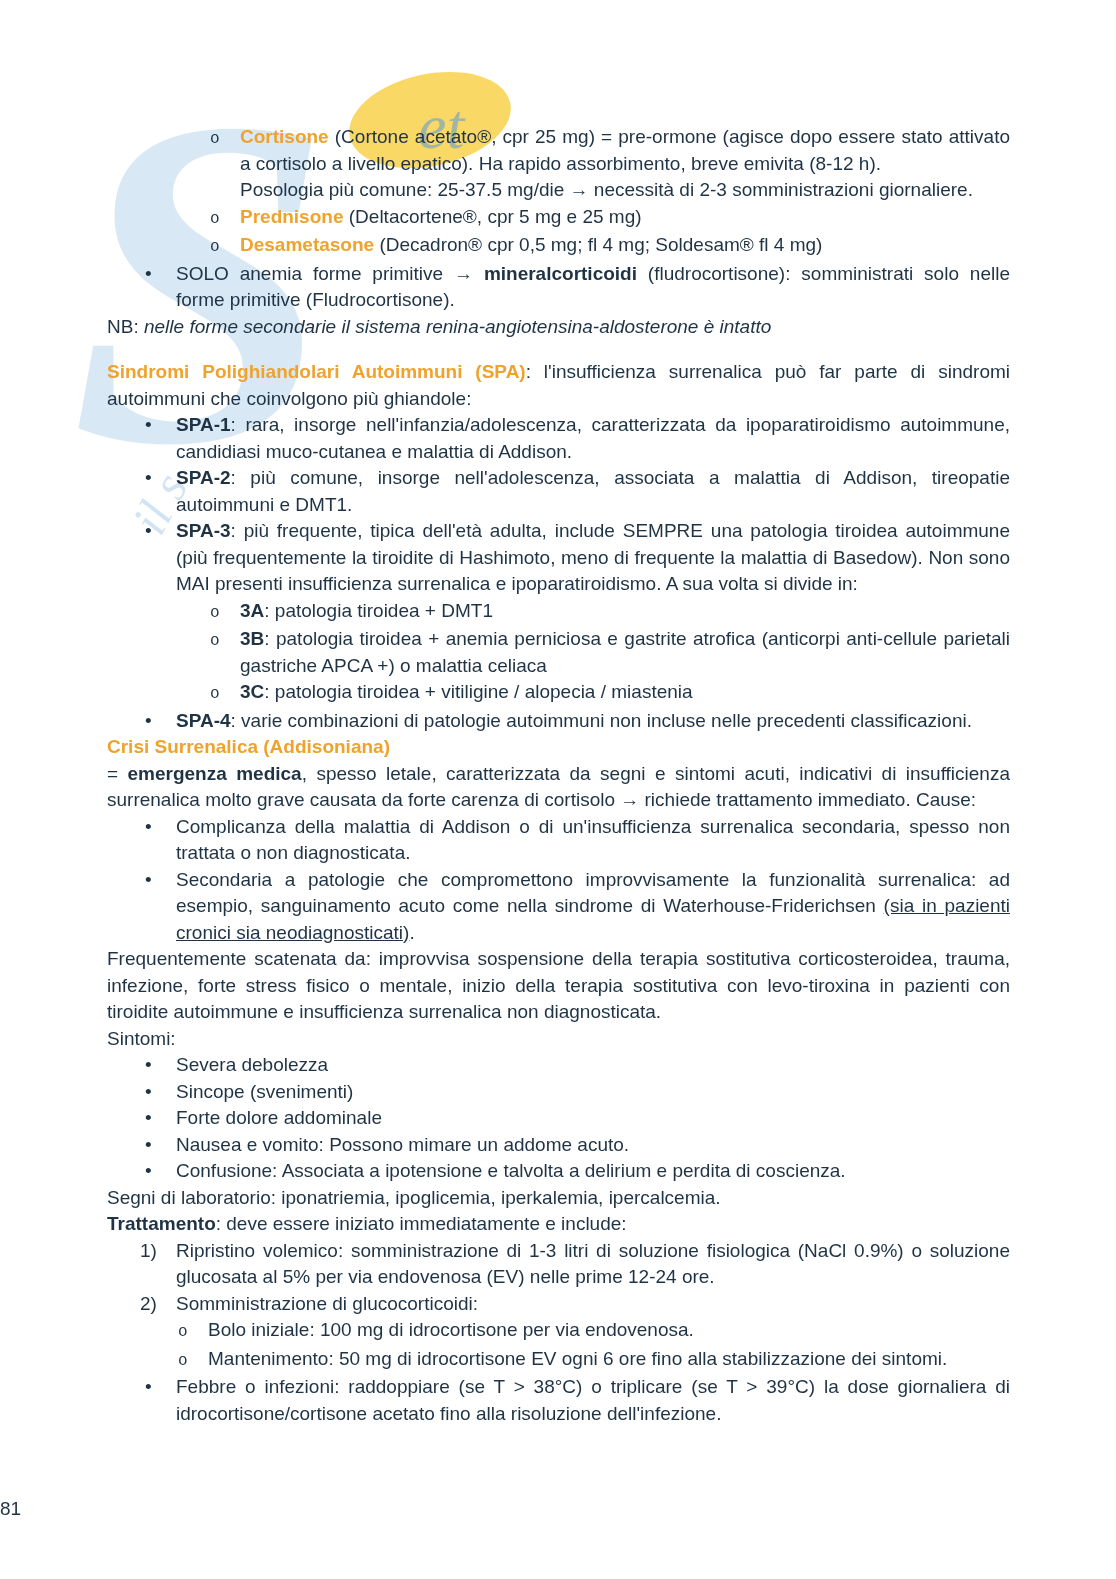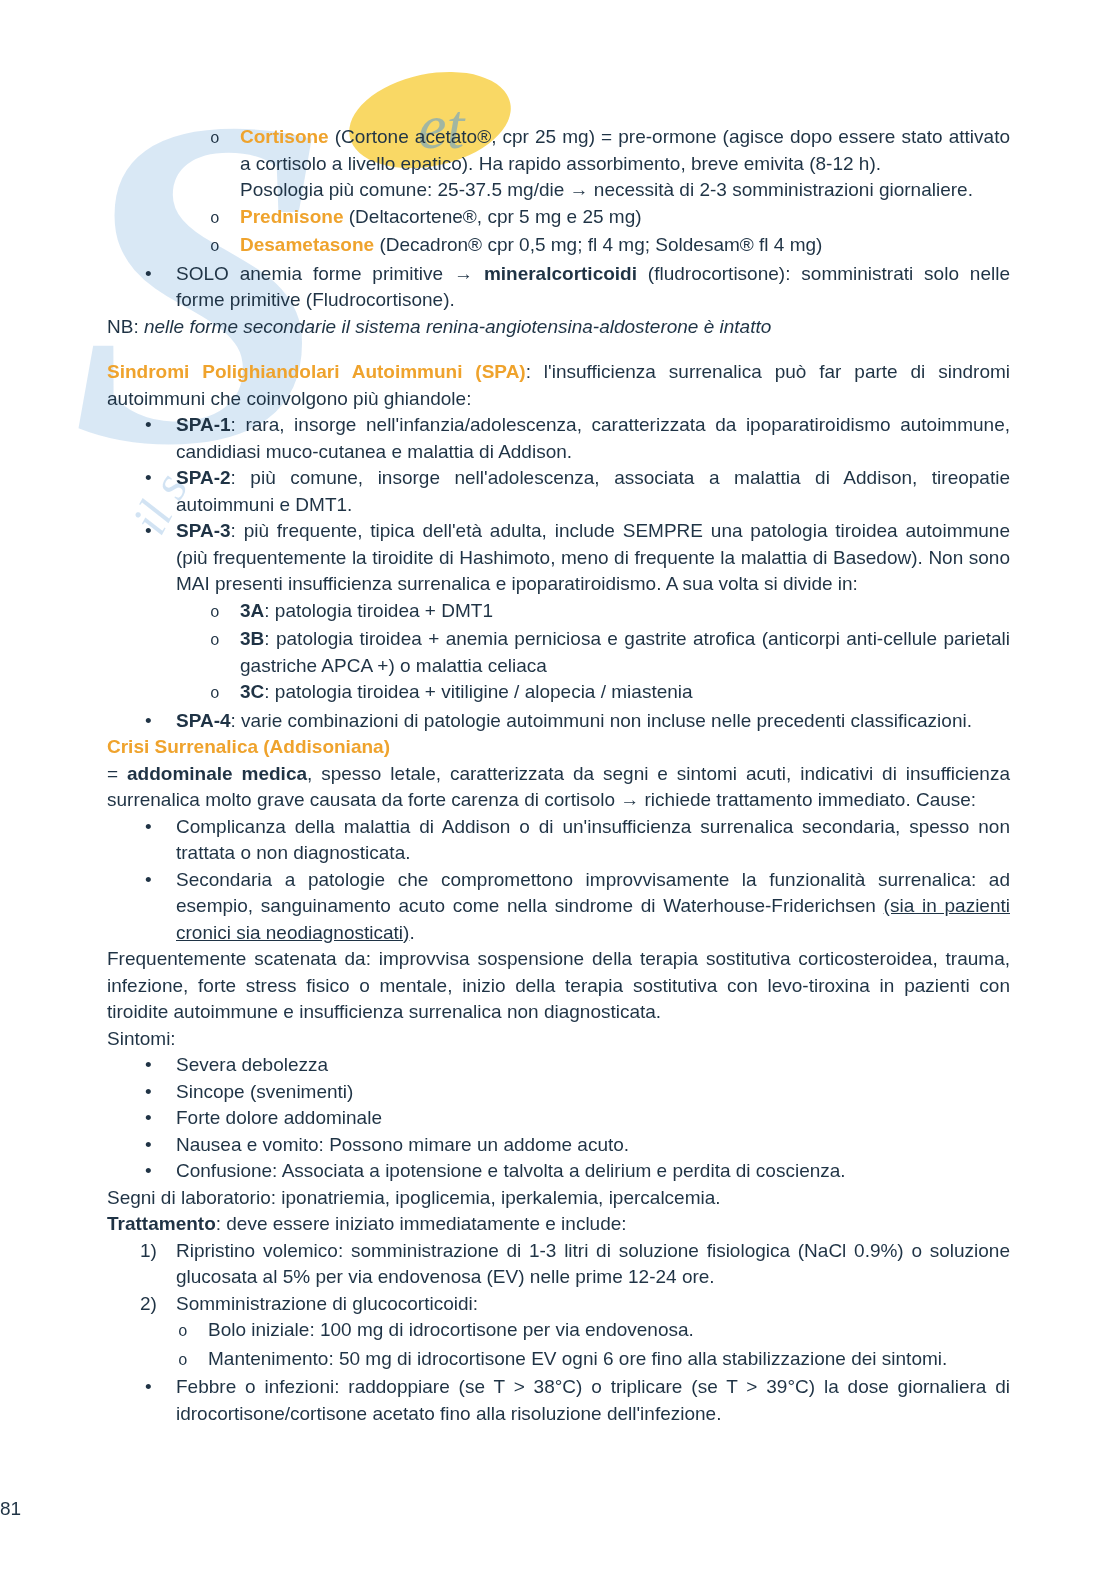--- a/index.html
+++ b/index.html
@@ -114,7 +114,7 @@
         <div class="btext"><span class="ob">Crisi Surrenalica (Addisoniana)</span></div>
       </div>
       <div class="block t-p">
-        <div class="btext"><span>= </span><span class="b">addominale medica</span><span>, spesso letale, caratterizzata da segni e sintomi acuti, indicativi di insufficienza surrenalica molto grave causata da forte carenza di cortisolo → richiede trattamento immediato. Cause:</span></div>
+        <div class="btext"><span>= </span><span class="b">emergenza medica</span><span>, spesso letale, caratterizzata da segni e sintomi acuti, indicativi di insufficienza surrenalica molto grave causata da forte carenza di cortisolo → richiede trattamento immediato. Cause:</span></div>
       </div>
       <div class="block t-b1">
         <span class="marker">•</span>

